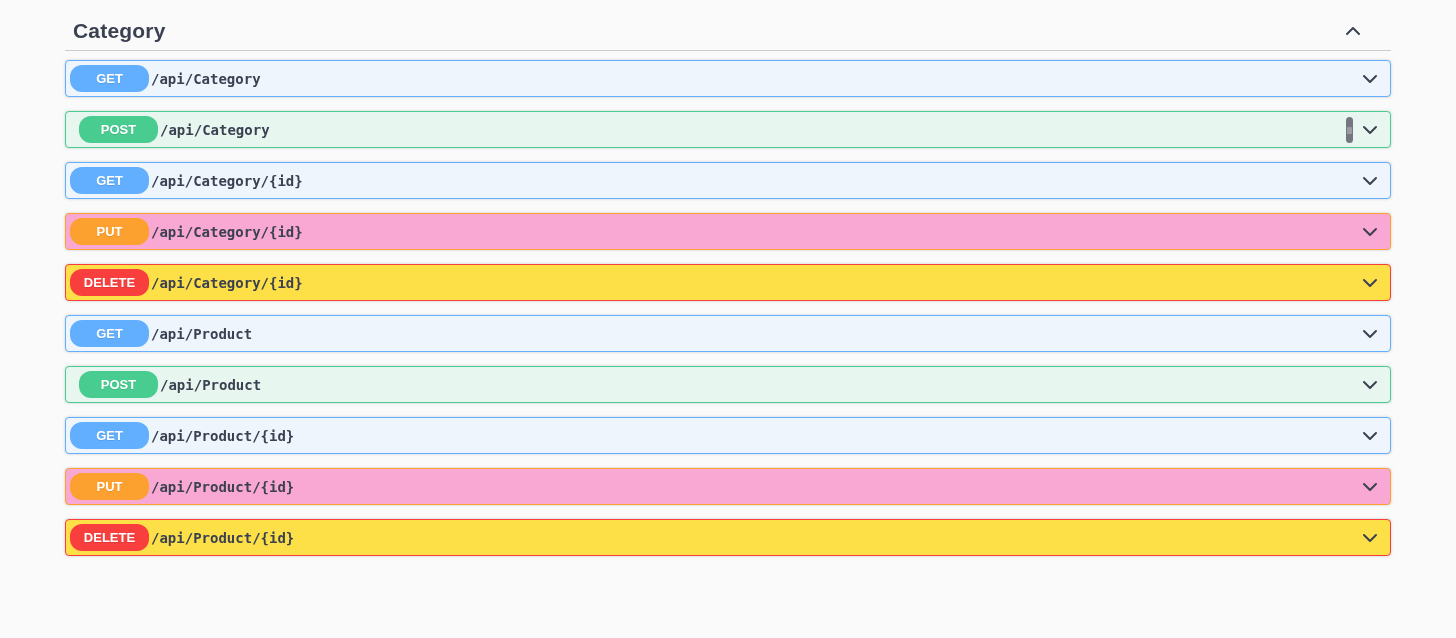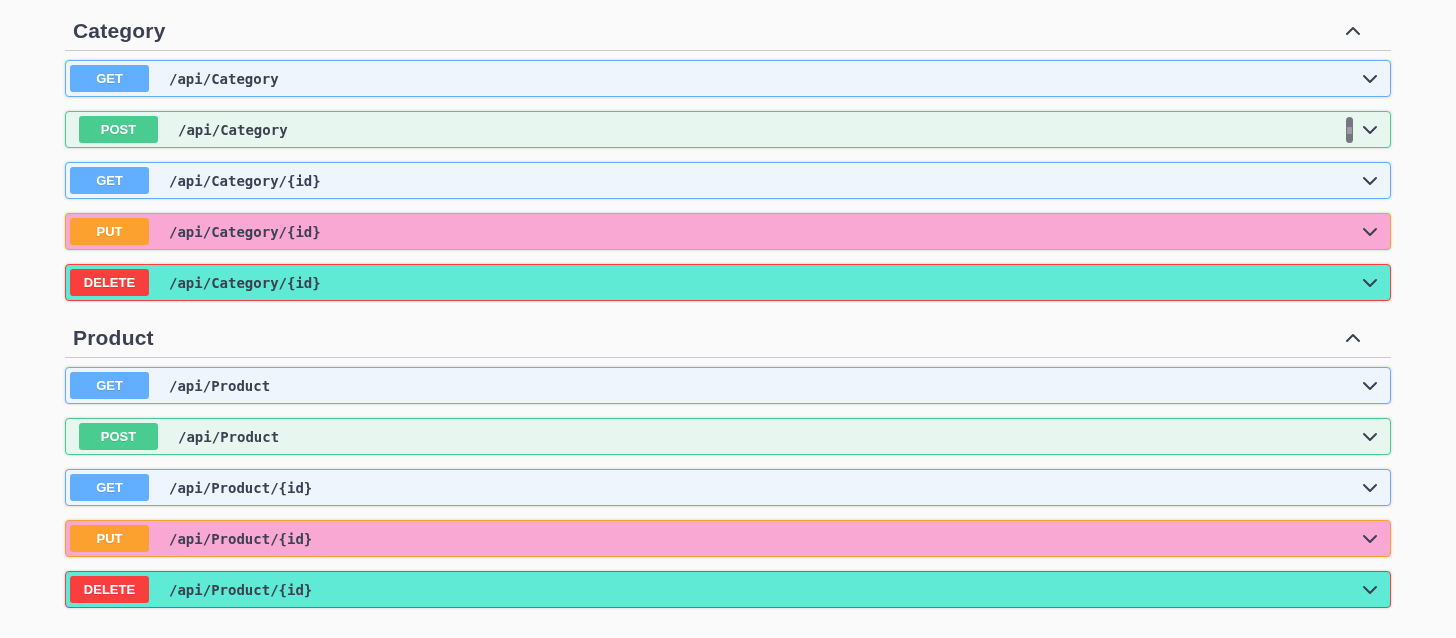--- a/index.html
+++ b/index.html
@@ -52,7 +52,7 @@
   .method {
     min-width: 79px;
     padding: 6px 0;
-    border-radius: 3px;
+    border-radius: 12px;
     text-align: center;
     color: #ffffff;
     font-size: 13px;

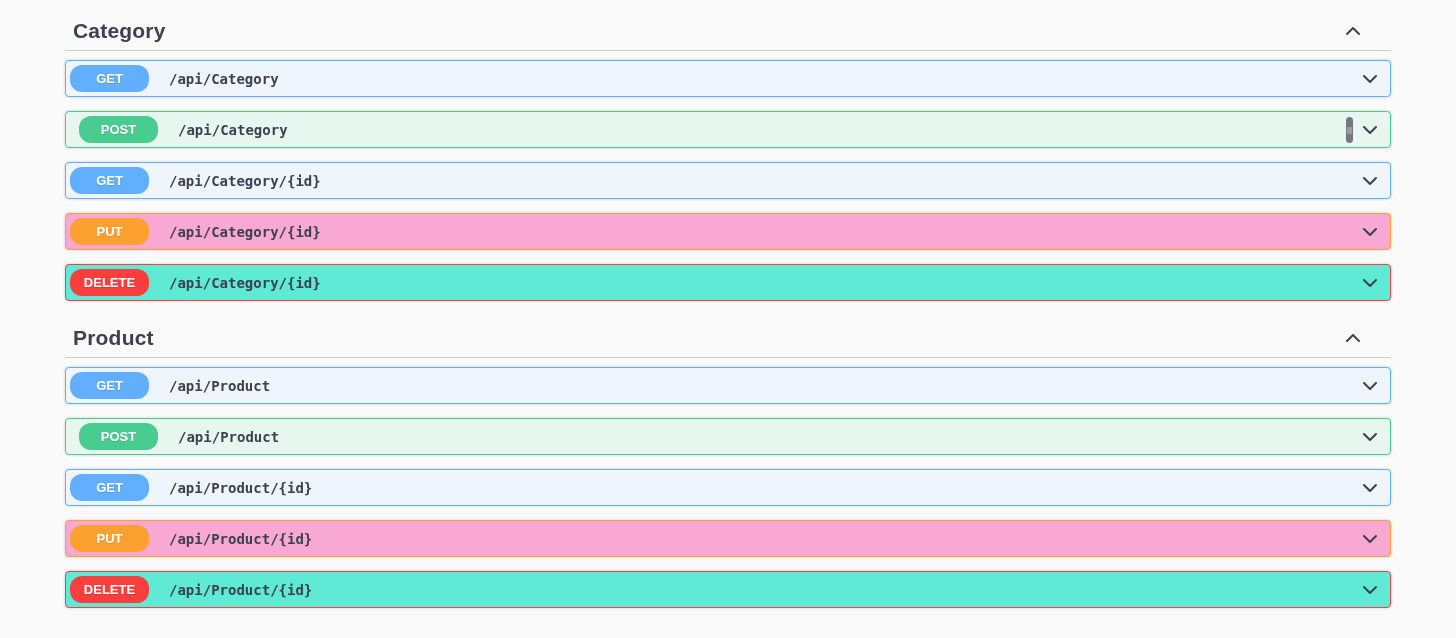--- a/index.html
+++ b/index.html
@@ -66,7 +66,7 @@
   .method.delete { background: #f93e3e; }
 
   .path {
-    margin-left: 20px;
+    margin-left: 2px;
     font-family: "DejaVu Sans Mono", "Liberation Mono", monospace;
     font-size: 14px;
     font-weight: 700;

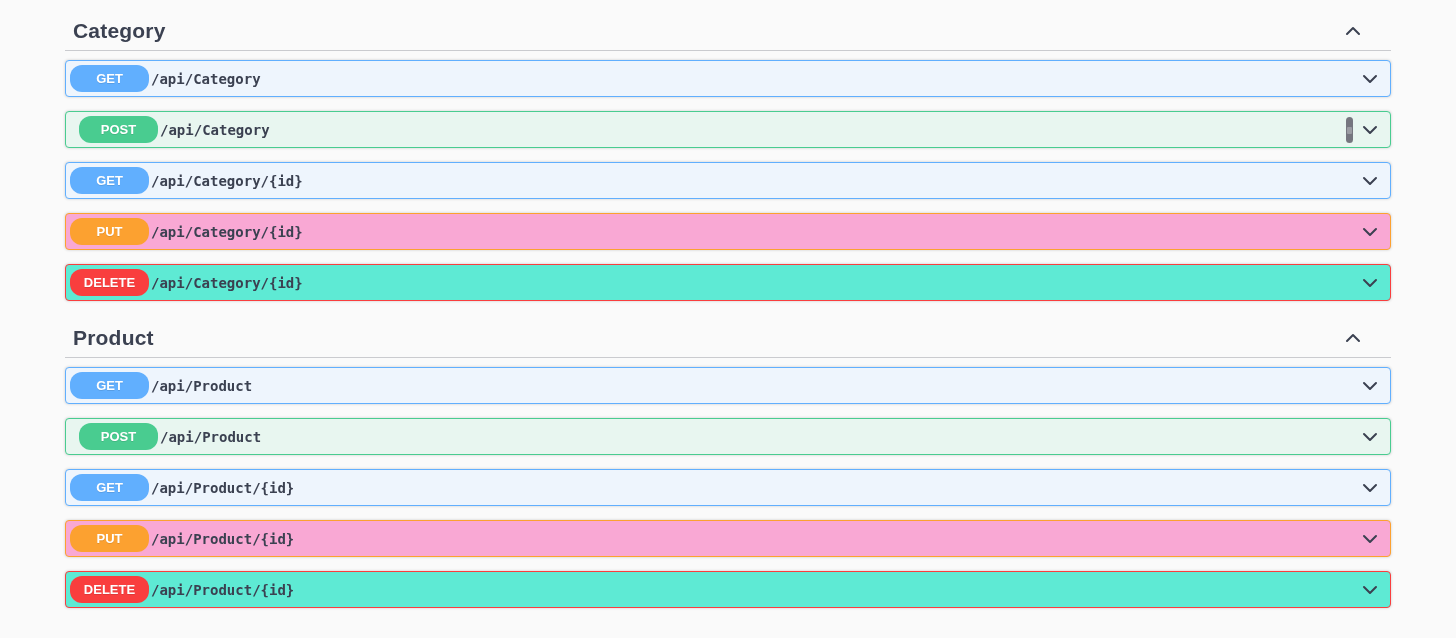--- a/index.html
+++ b/index.html
@@ -47,7 +47,7 @@
   .opblock.get    { background: #eef5fd; border-color: #61affe; }
   .opblock.post   { background: #e8f6f0; border-color: #49cc90; }
   .opblock.put    { background: #f9a8d4; border-color: #fca130; }
-  .opblock.delete { background: #5eead4; border-color: #f93e3e; }
+  .opblock.delete { background: #fde047; border-color: #f93e3e; }
 
   .method {
     min-width: 79px;

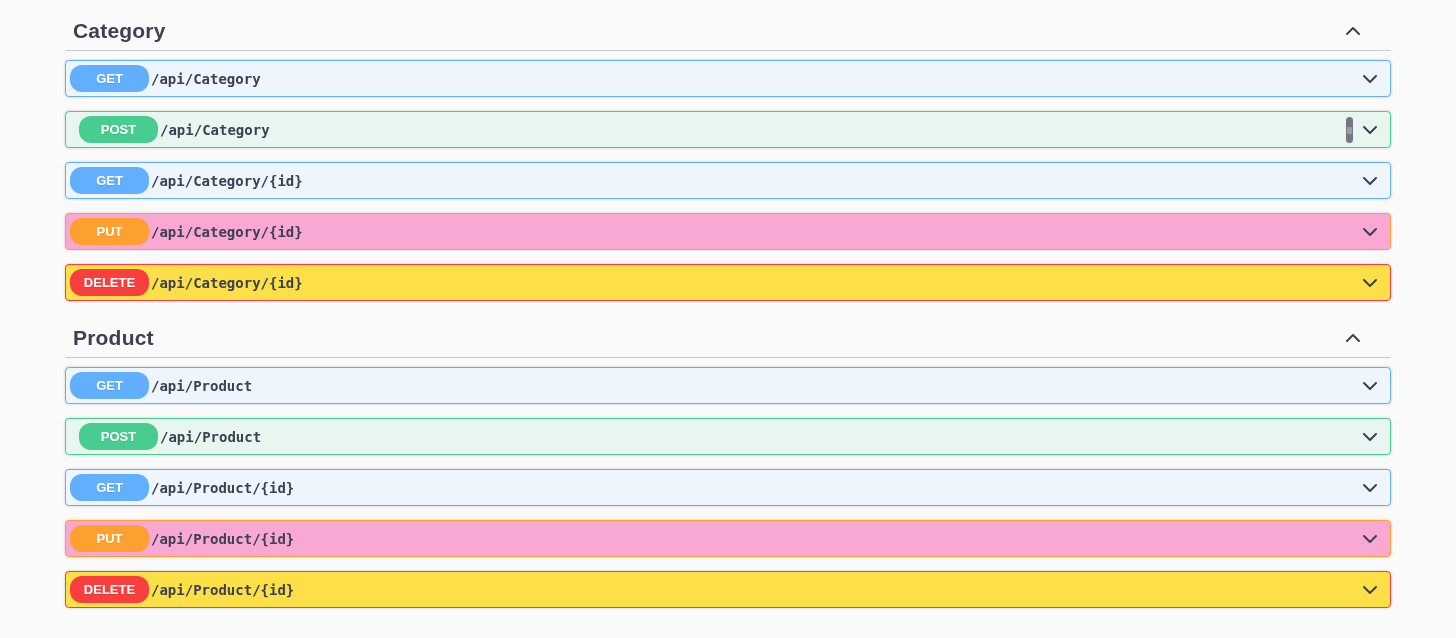--- a/index.html
+++ b/index.html
@@ -168,14 +168,6 @@
   </div>
 
   <div class="tag-section">
-    <div class="tag-header">
-      <h3>Product</h3>
-      <span class="arrow">
-        <svg width="20" height="20" viewBox="0 0 20 20">
-            <path d="M4 13 L10 7 L16 13" fill="none" stroke="#3b4151" stroke-width="2" stroke-linecap="round" stroke-linejoin="round"></path>
-          </svg>
-      </span>
-    </div>
 
     <div class="opblock get">
       <span class="method get">GET</span>

